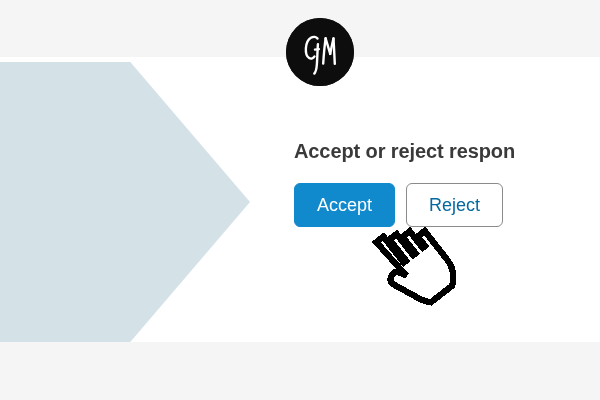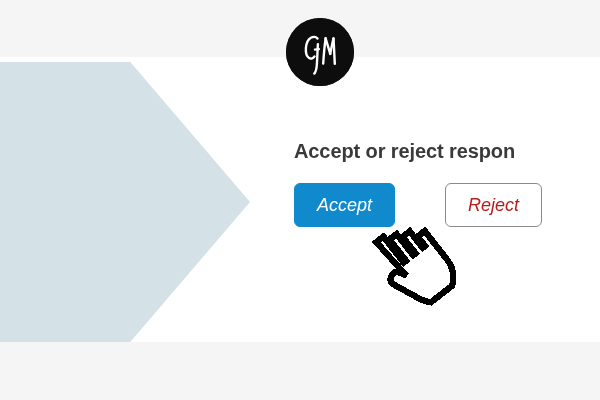--- a/index.html
+++ b/index.html
@@ -144,7 +144,6 @@
     justify-content: center;
     white-space: nowrap;
     cursor: pointer;
-    font-style: italic;
   }
   .btn-primary {
     background: #1189cd;

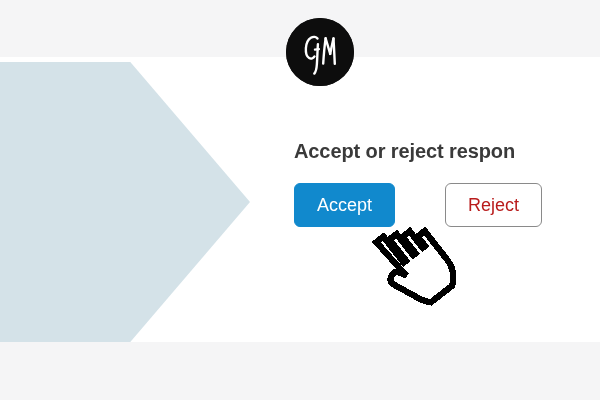--- a/index.html
+++ b/index.html
@@ -152,9 +152,8 @@
   }
   .btn-secondary {
     background: #ffffff;
-    color: #b91c1c;
+    color: #0369a1;
     border: 1.5px solid #8a8a8a;
-    margin-left: 39px;
   }
 
   

